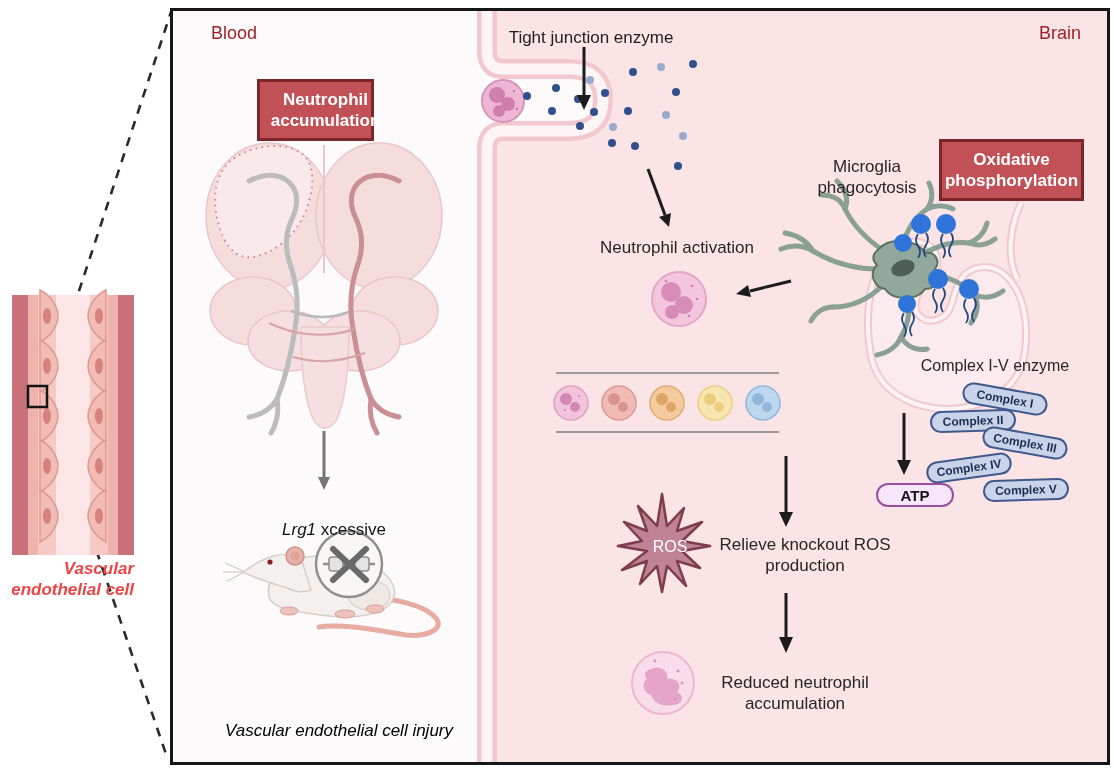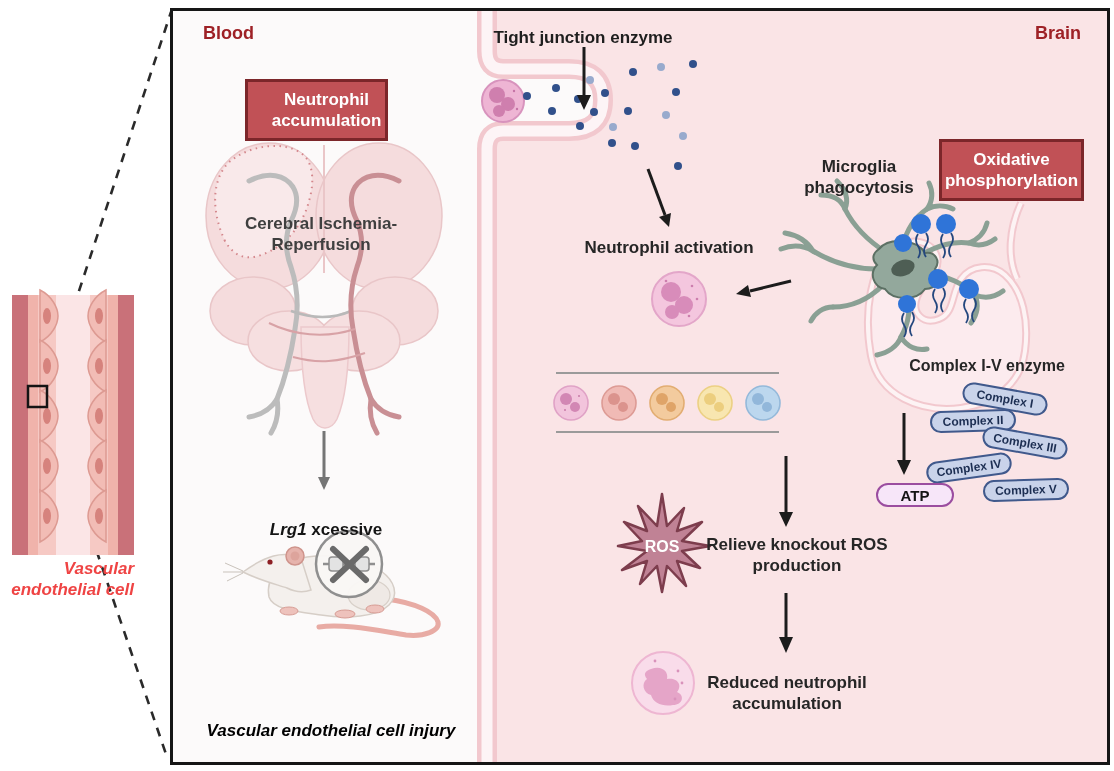--- a/index.html
+++ b/index.html
@@ -9,7 +9,7 @@
   #panel{position:absolute;left:170px;top:8px;width:940px;height:757px;border:3px solid #161616;
          box-sizing:border-box;background:#fcfafa;z-index:1;}
   #panel-art{position:absolute;left:0;top:0;z-index:0;}
-  .lbl{position:absolute;z-index:2;font-weight:bold;color:#262626;text-align:center;line-height:1.22;}
+  .lbl{position:absolute;z-index:2;font-weight:normal;color:#262626;text-align:center;line-height:1.22;margin-left:8px;}
   .section-title{font-size:18px;color:#9e2126;}
   .badge{position:absolute;z-index:2;display:flex;align-items:center;justify-content:center;
          text-align:center;background:#c15156;border:3px solid #7c262a;color:#fff;

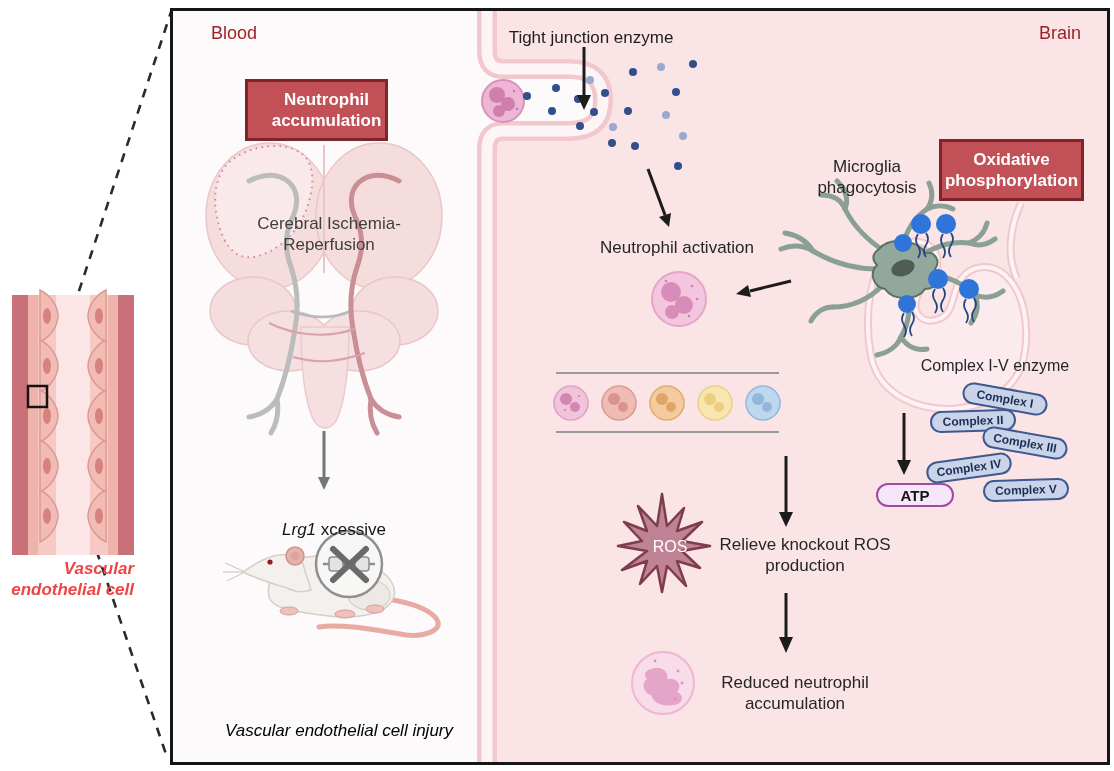--- a/index.html
+++ b/index.html
@@ -300,7 +300,7 @@
   <div class="lbl section-title" style="left:30px;top:12px;width:80px;text-align:left;">Blood</div>
   <div class="lbl section-title" style="right:26px;top:12px;width:80px;text-align:right;">Brain</div>
 
-  <div class="badge" style="left:72px;top:68px;width:143px;height:62px;padding-left:20px;">Neutrophil accumulation</div>
+  <div class="badge" style="left:84px;top:68px;width:117px;height:62px;padding-left:20px;">Neutrophil accumulation</div>
   <div class="badge" style="left:766px;top:128px;width:145px;height:62px;">Oxidative phosphorylation</div>
 
   <div class="lbl" style="left:310px;top:17px;width:200px;font-size:17px;color:#1e1e1e;">Tight junction enzyme</div>

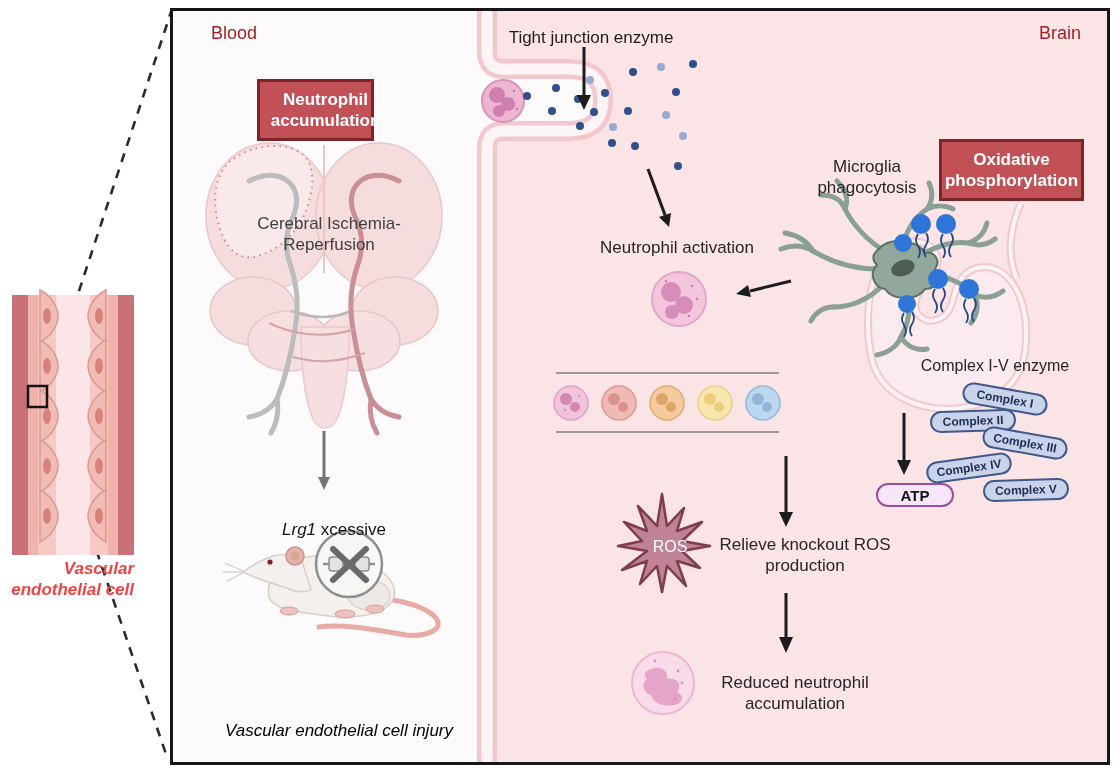--- a/index.html
+++ b/index.html
@@ -305,7 +305,6 @@
 
   <div class="lbl" style="left:310px;top:17px;width:200px;font-size:17px;color:#1e1e1e;">Tight junction enzyme</div>
 
-  <div class="lbl" style="left:38px;top:203px;width:220px;font-size:17px;color:#3f3f3f;">Cerebral Ischemia-Reperfusion</div>
 
   <div class="lbl" style="left:53px;top:509px;width:200px;font-size:17px;color:#141414;"><span style="font-style:italic;">Lrg1</span><span> xcessive</span></div>
 

